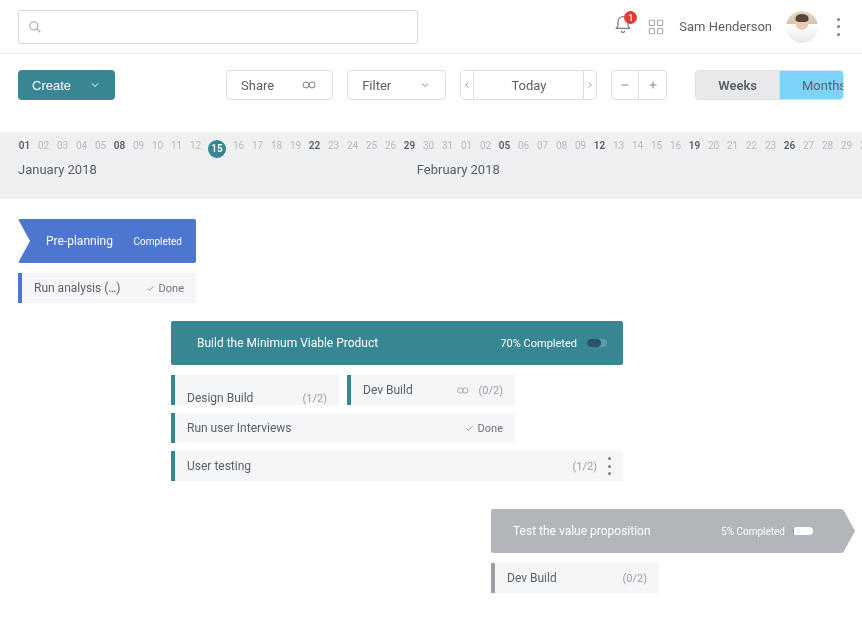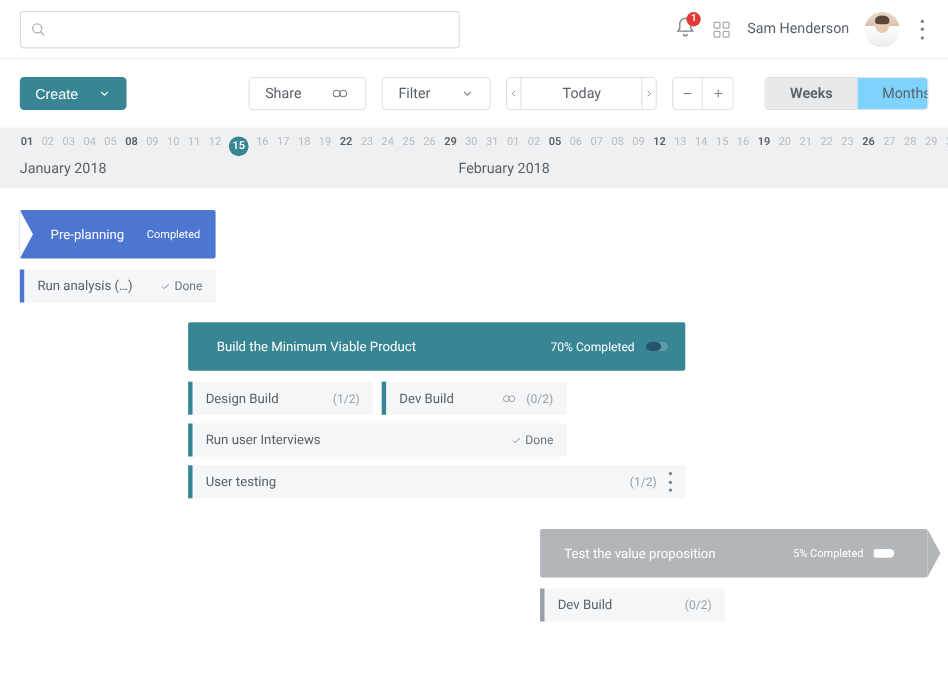--- a/index.html
+++ b/index.html
@@ -166,7 +166,8 @@
   
   .timeline-header {
     background:#eef0f2;
-    padding: 8px 18px 10px 18px;
+    padding: 8px 18px 22px 18px;
+    margin-top: 16px;
   }
   .day-row { display:flex; gap: 6px; font-size:10px; color:#b7bcc2; }
   .day-row .day { min-width: 13px; text-align:center; }

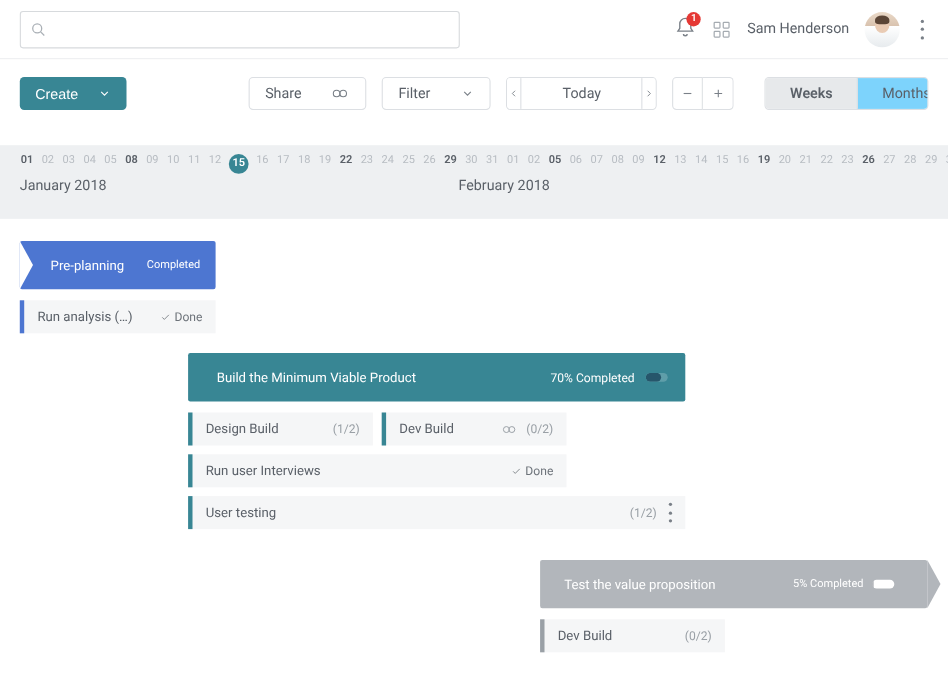--- a/index.html
+++ b/index.html
@@ -237,7 +237,7 @@
   }
   .mini-prog-fill { position:absolute; left:0; top:0; bottom:0; background:#26566b; border-radius:4px; }
 
-  .task-mvp-1 { left:171px; top:176px; width:168px; border-left-color:#388694; }
+  .task-mvp-1 { left:171px; top:176px; width:168px; border-left-color:#388694;align-items:flex-end; }
   .task-mvp-2 { left:347px; top:176px; width:168px; border-left-color:#388694; }
   .count { font-size:11px; color:#9aa0a6; }
   .link-icon-small { width:15px; height:9px; margin-right:8px;}

